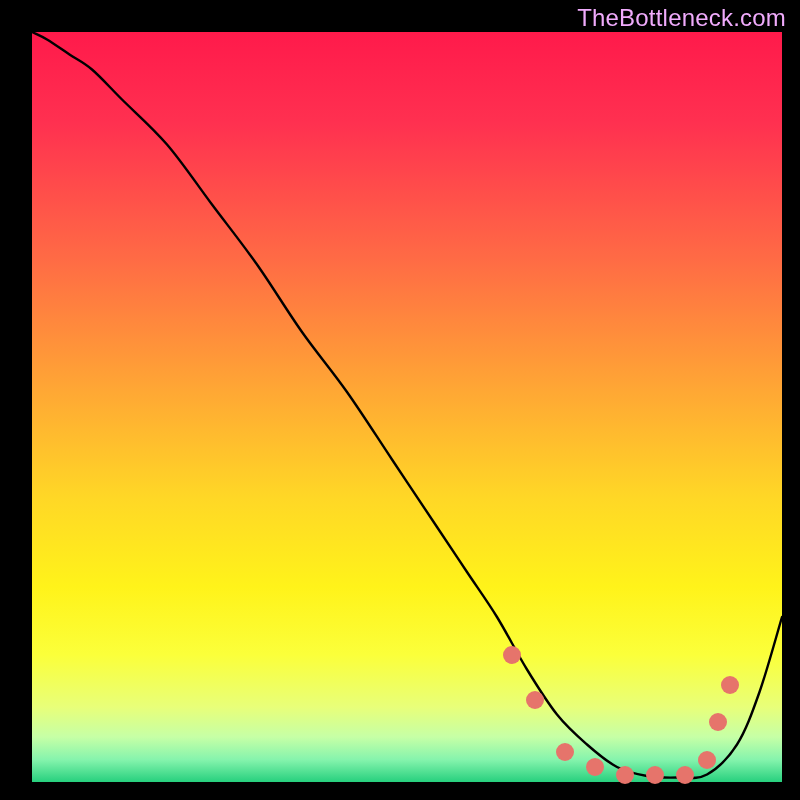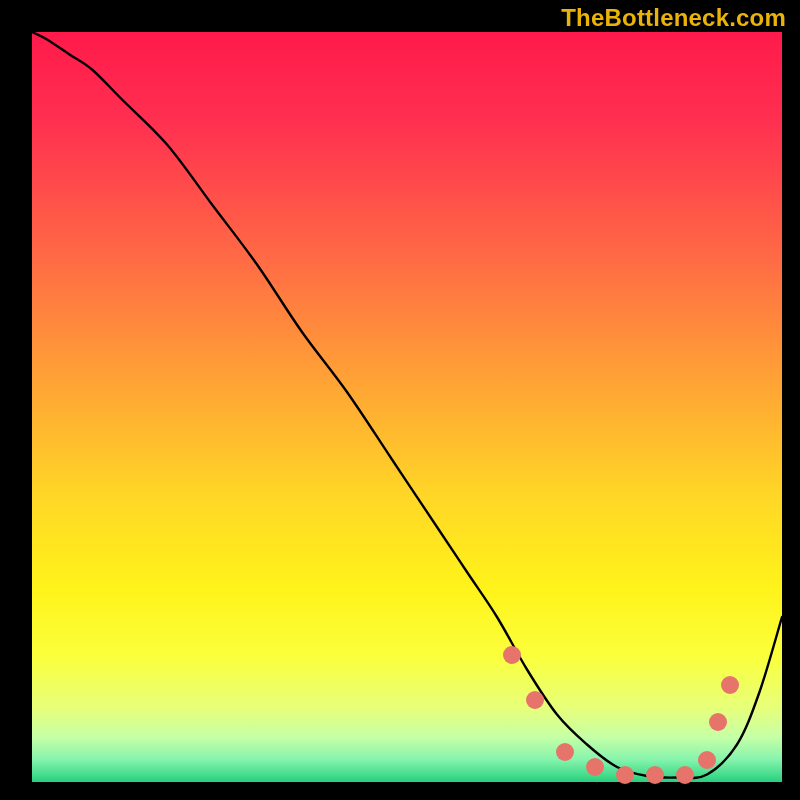--- a/index.html
+++ b/index.html
@@ -16,8 +16,8 @@
     right: 14px;
     font-family: Arial, Helvetica, sans-serif;
     font-size: 24px;
-    font-weight: 700;
-    color: #eab308;
+    font-weight: 400;
+    color: #f0abfc;
     letter-spacing: 0.2px;
   }
   .plot {

